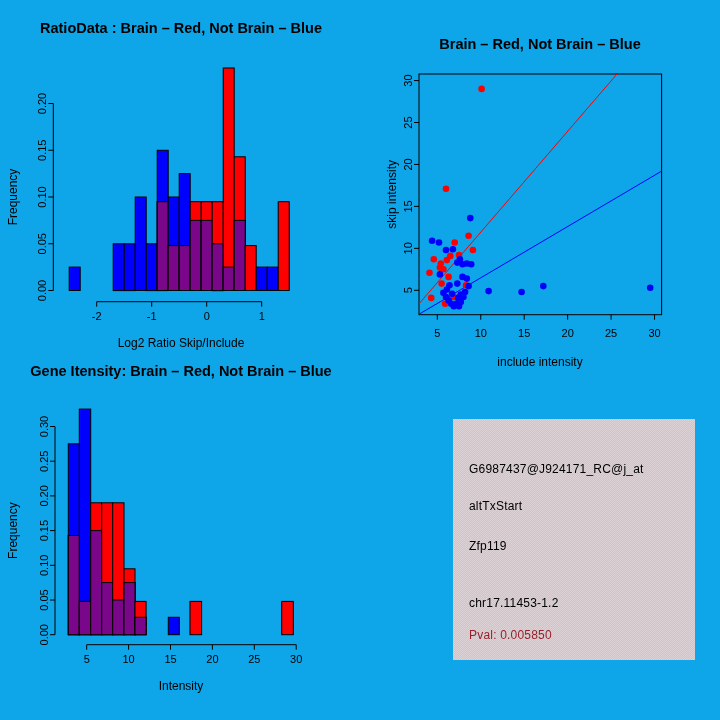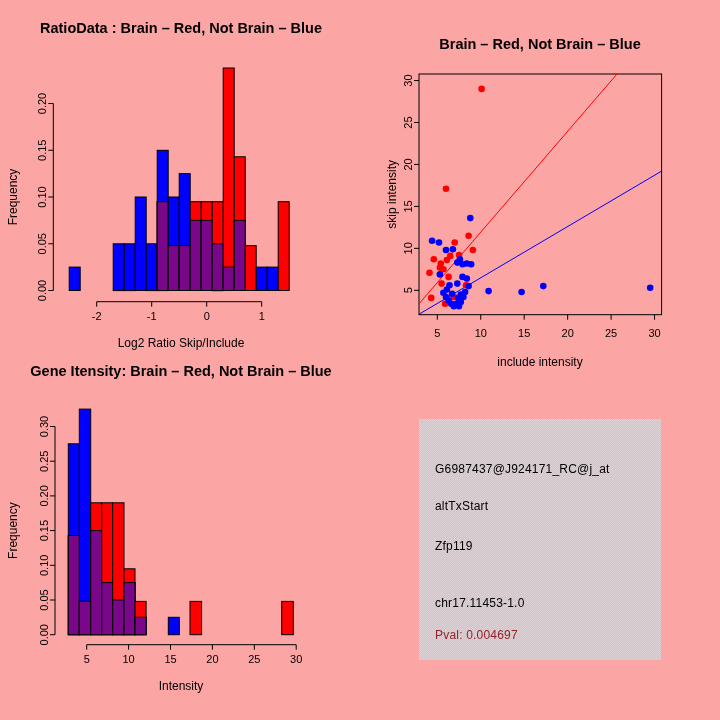--- a/index.html
+++ b/index.html
@@ -3,7 +3,7 @@
 <meta charset="utf-8">
 <style>
   html,body{margin:0;padding:0;background:#ffffff;}
-  .canvas{position:relative;width:720px;height:720px;background:#fca5a5;
+  .canvas{position:relative;width:720px;height:720px;background:#0ea5e9;
           font-family:"Liberation Sans",sans-serif;overflow:hidden;}
   .panel{position:absolute;width:360px;height:360px;}
   #p1{left:0;top:0}

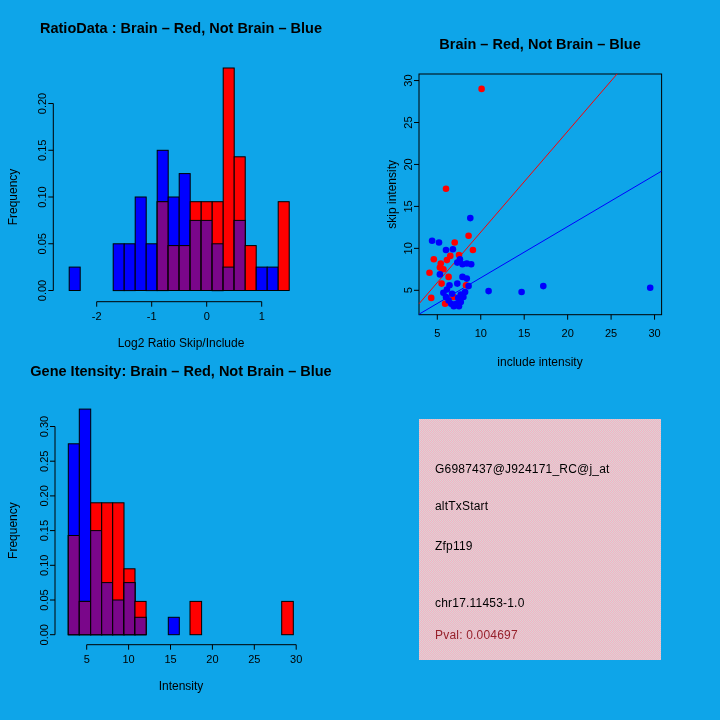--- a/index.html
+++ b/index.html
@@ -228,7 +228,7 @@
       </svg>
   </div>
   <div class="panel" id="p4">
-    <div class="infobox" style="background-image: conic-gradient(rgb(244, 178, 195) 25%, rgb(220, 210, 213) 25%, rgb(220, 210, 213) 50%, rgb(244, 178, 195) 50%, rgb(244, 178, 195) 75%, rgb(220, 210, 213) 75%);">
+    <div class="infobox" style="background-image: conic-gradient(rgb(244, 178, 195) 25%, rgb(220, 210, 213) 25%, rgb(220, 210, 213) 50%, rgb(244, 178, 195) 50%, rgb(244, 178, 195) 75%, rgb(220, 210, 213) 75%); margin-left: 34px;">
       <div class="infoline il0">G6987437@J924171_RC@j_at</div>
       <div class="infoline il1">altTxStart</div>
       <div class="infoline il2">Zfp119</div>

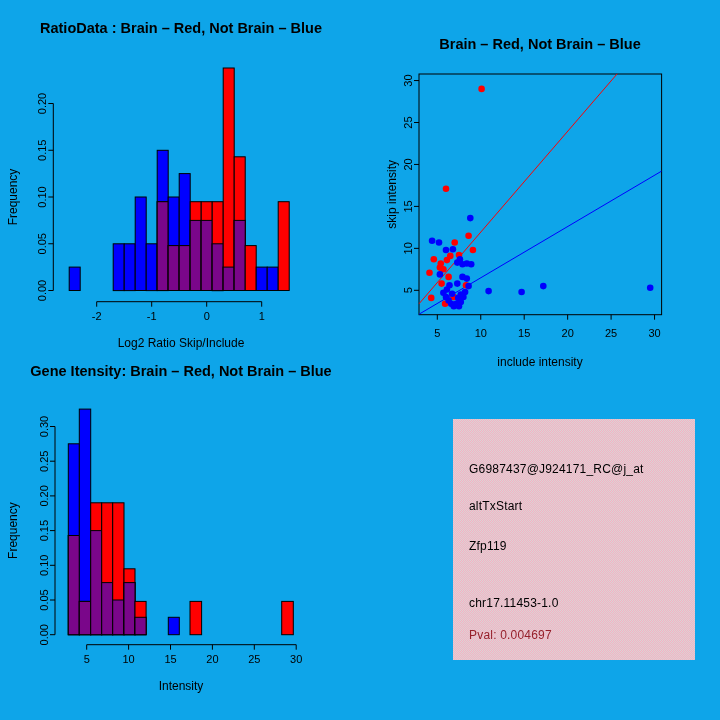--- a/index.html
+++ b/index.html
@@ -232,7 +232,7 @@
       <div class="infoline il0">G6987437@J924171_RC@j_at</div>
       <div class="infoline il1">altTxStart</div>
       <div class="infoline il2">Zfp119</div>
-      <div class="infoline il3">chr17.11453-1.0</div>
+      <div class="infoline il3">chr17.11453-1.2</div>
       <div class="infoline il4" id="pval-line" style="color: rgb(150, 32, 43);">Pval: 0.004697</div>
     </div>
   </div>

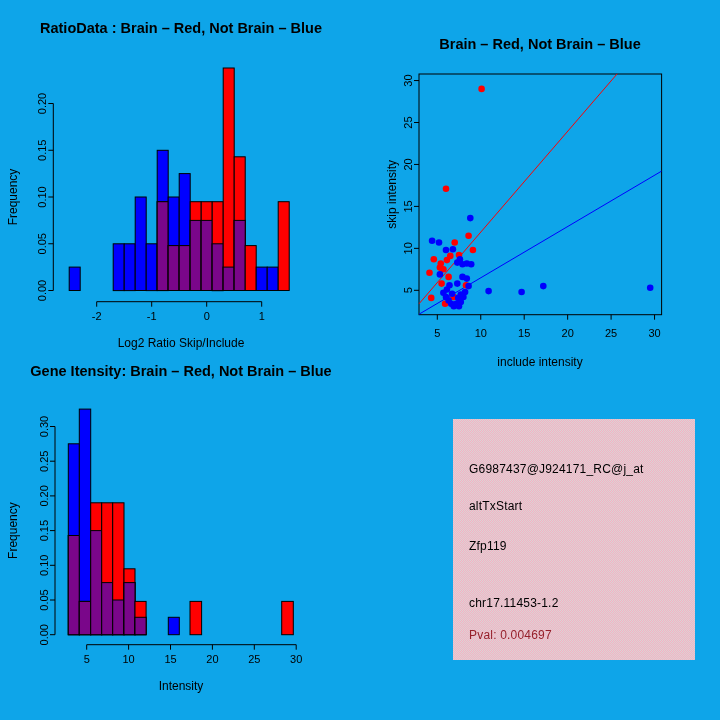--- a/index.html
+++ b/index.html
@@ -233,7 +233,7 @@
       <div class="infoline il1">altTxStart</div>
       <div class="infoline il2">Zfp119</div>
       <div class="infoline il3">chr17.11453-1.2</div>
-      <div class="infoline il4" id="pval-line" style="color: rgb(150, 32, 43);">Pval: 0.004697</div>
+      <div class="infoline il4" id="pval-line" style="color: rgb(150, 32, 43);">Pval: 0.005850</div>
     </div>
   </div>
 </div>

